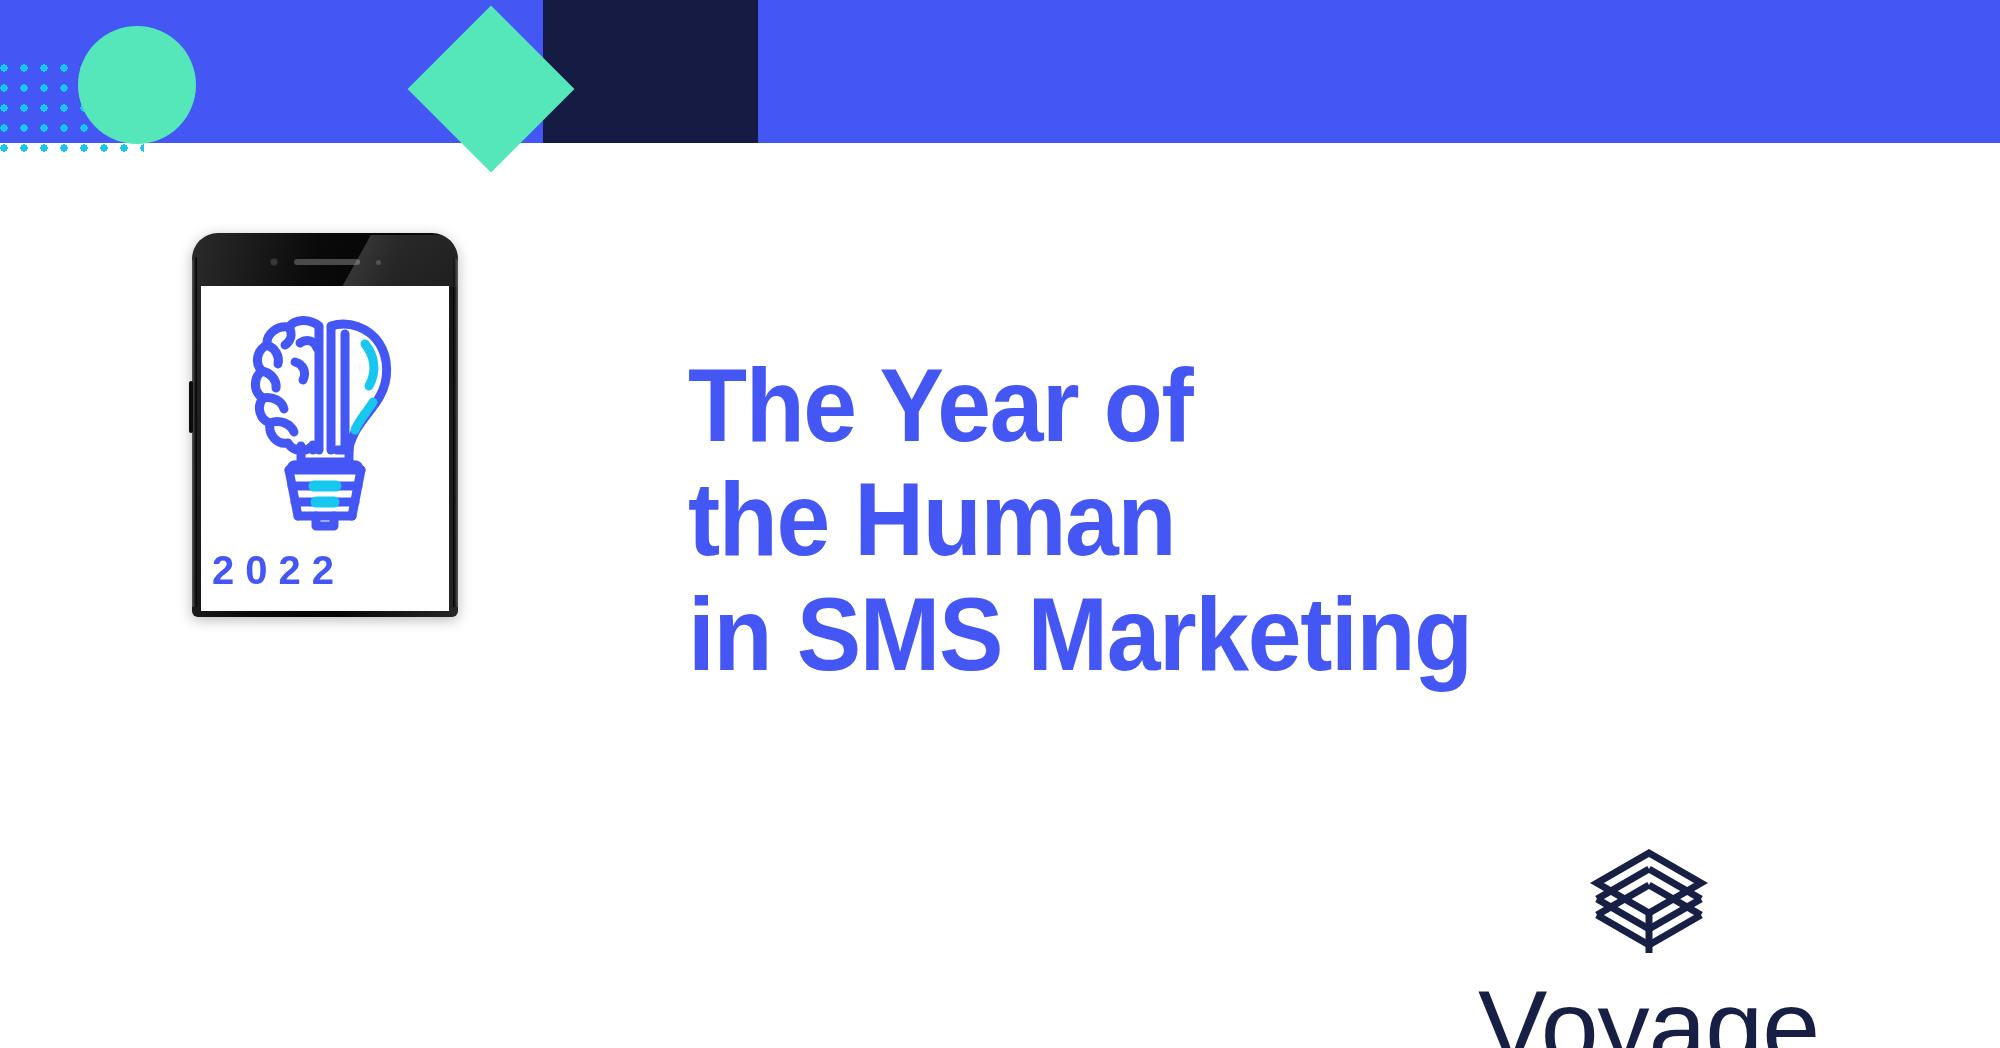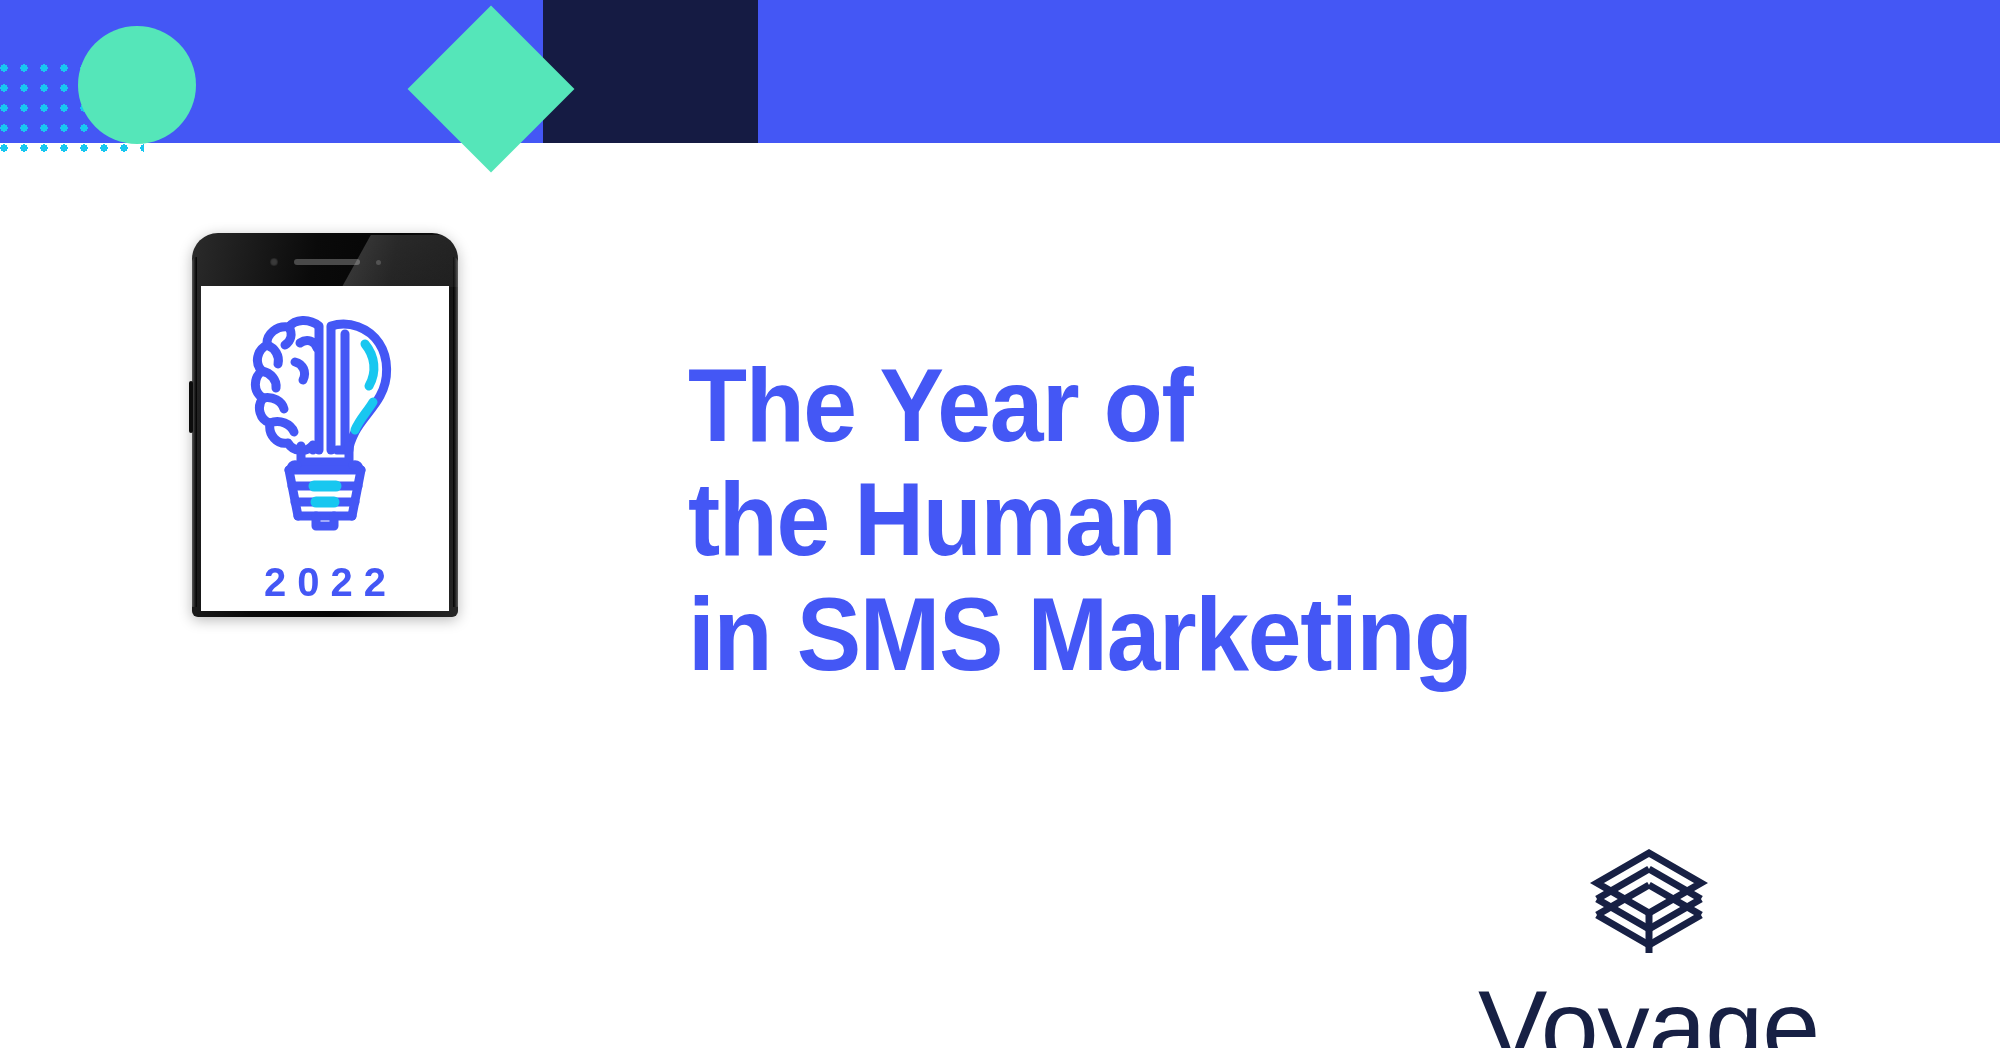--- a/index.html
+++ b/index.html
@@ -168,8 +168,8 @@
     position: absolute;
     left: 0;
     right: 0;
-    top: 276px;
-    text-align: center;
+    top: 264px;
+    text-align: left;
     color: #4457F5;
     font-family: "Liberation Sans", sans-serif;
     font-size: 40px;

